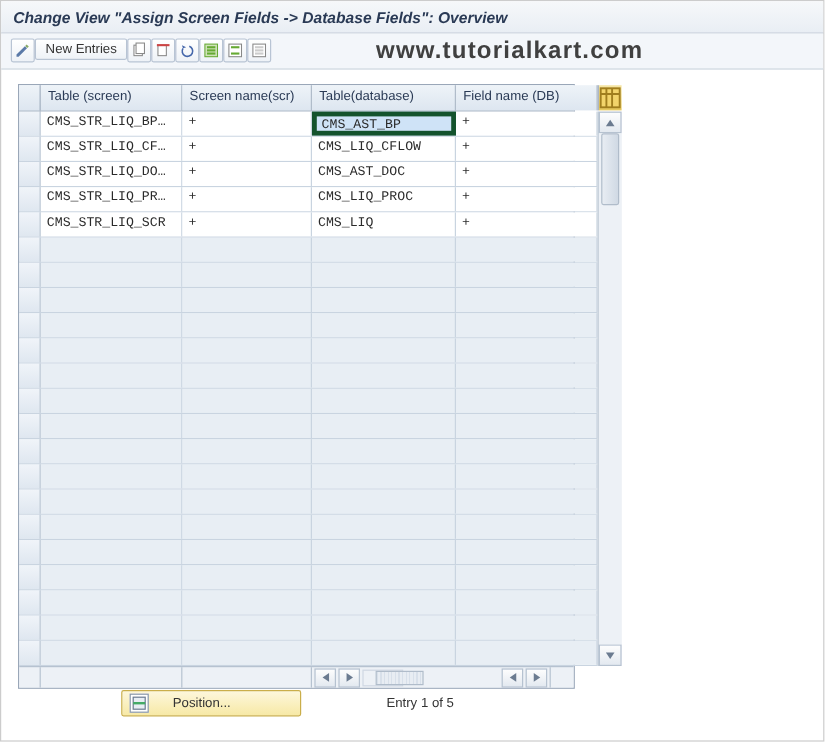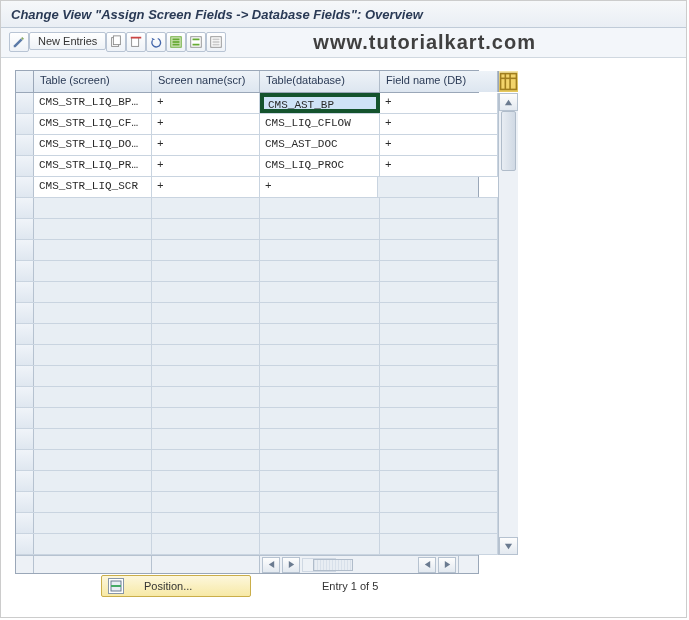--- a/index.html
+++ b/index.html
@@ -309,6 +309,7 @@
               <div class="rowsel"></div>
               <div class="cell c1">CMS_STR_LIQ_SCR</div>
               <div class="cell c2">+</div>
+              <div class="cell c3">CMS_LIQ</div>
               <div class="cell c4">+</div>
             </div>
             <div class="row empty">

